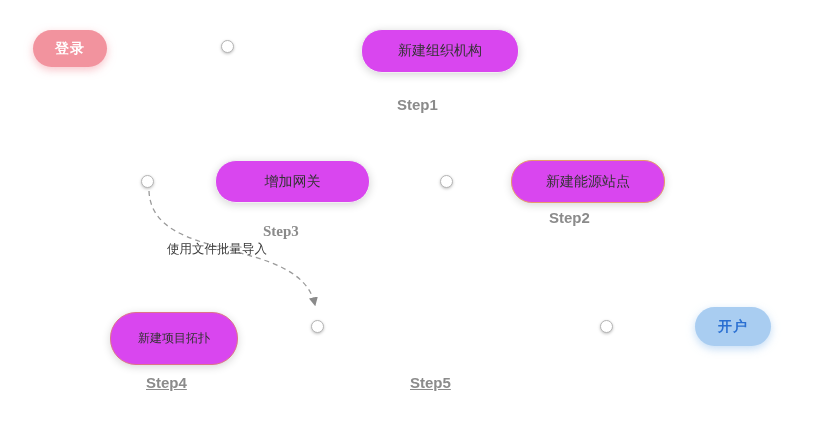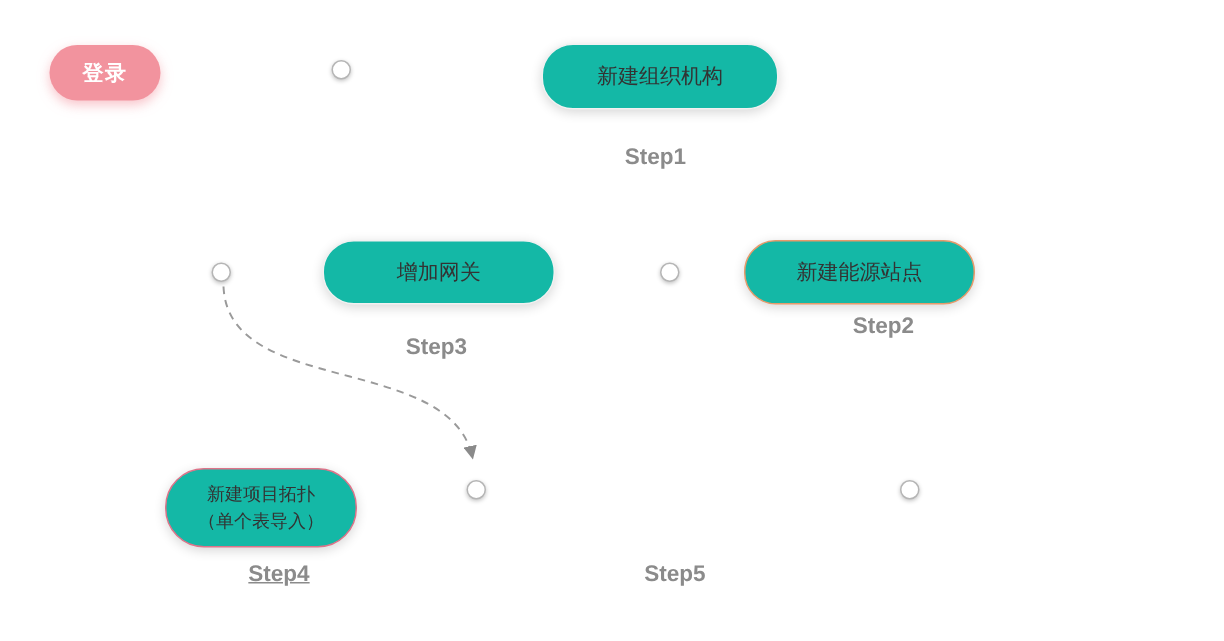--- a/index.html
+++ b/index.html
@@ -40,7 +40,7 @@
     flex-direction: column;
     align-items: center;
     justify-content: center;
-    background: #14b8a6;
+    background: #d946ef;
     border: 1px solid #f1f1f1;
     border-radius: 21px;
     box-shadow: 0 2px 8px rgba(0,0,0,0.16);

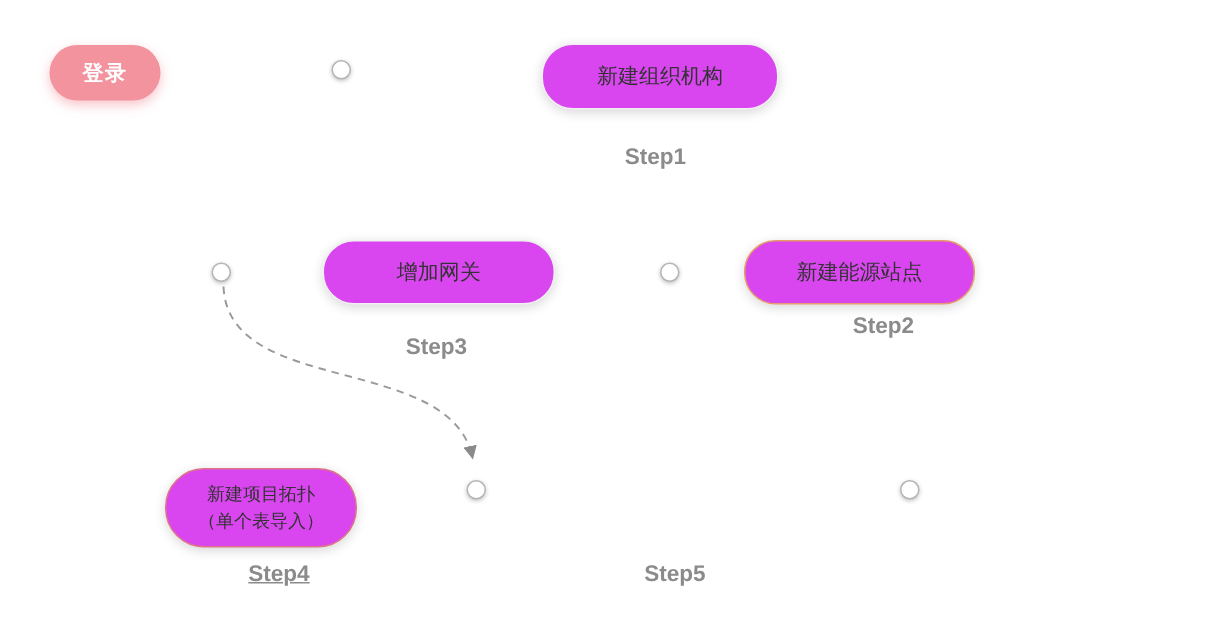--- a/index.html
+++ b/index.html
@@ -57,7 +57,6 @@
   .caption {
     position: absolute;
     width: 80px;
-    text-align: center;
     font-size: 15px;
     font-weight: bold;
     color: #8b8b8b;

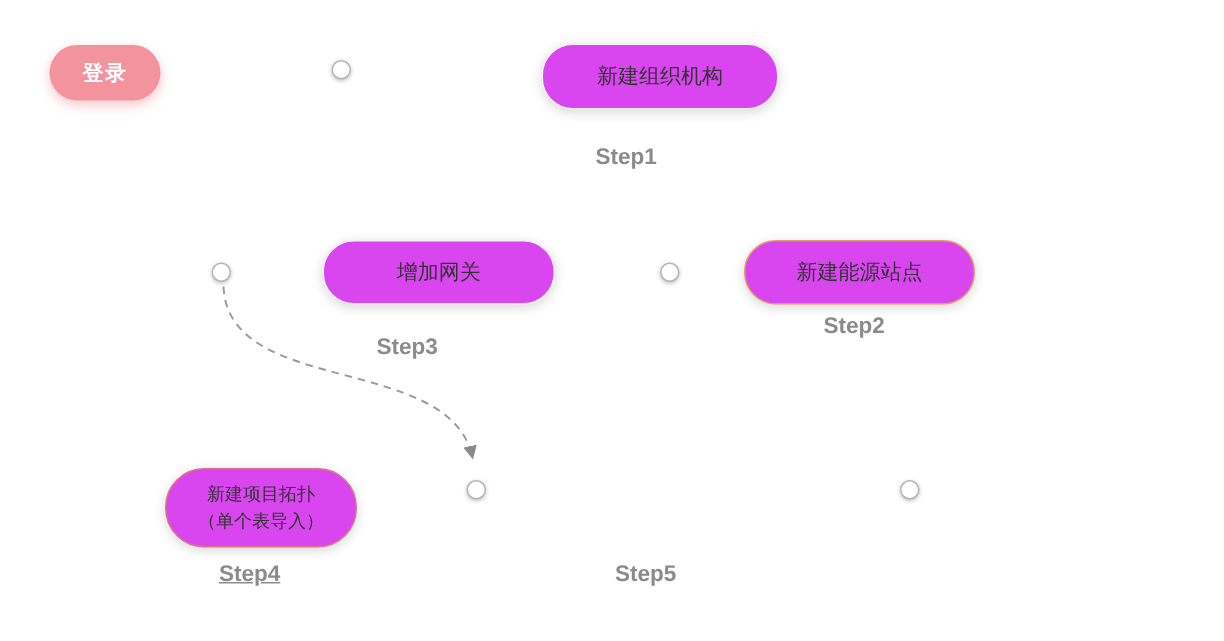--- a/index.html
+++ b/index.html
@@ -50,7 +50,7 @@
   }
   .box.b1 { left: 361px; top: 29px;  width: 156px; height: 42px; }
   .box.b3 { left: 215px; top: 160px; width: 153px; height: 41px; align-items: center; }
-  .box.b2 { left: 496px; top: 160px; width: 152px; height: 41px; border: 1.5px solid #e79a6b; align-items: center; }
+  .box.b2 { left: 511px; top: 160px; width: 152px; height: 41px; border: 1.5px solid #e79a6b; align-items: center; }
   .box.b4 { left: 110px; top: 312px; width: 126px; height: 51px; border: 1.5px solid #dd7389;
             border-radius: 26px; font-size: 12px; line-height: 1.45; }
   .box.b5 { left: 385px; top: 307px; width: 126px; height: 40px; }

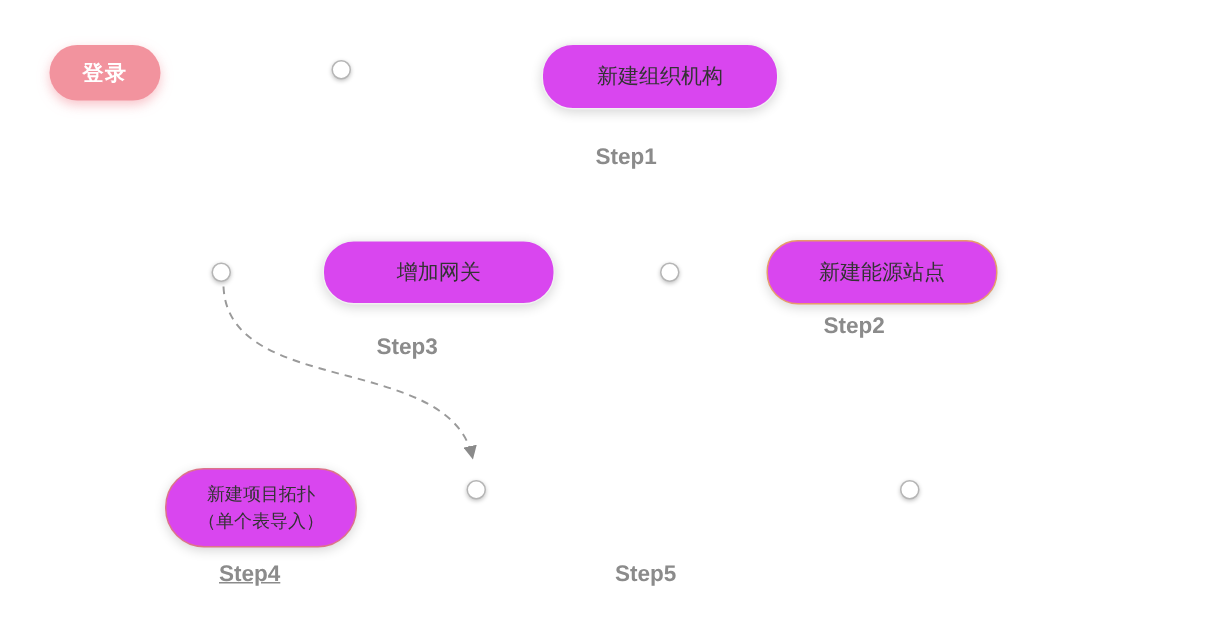--- a/index.html
+++ b/index.html
@@ -62,7 +62,7 @@
     color: #8b8b8b;
   }
   .cap1 { left: 397px; top: 96px; }
-  .cap3 { left: 251px; top: 223px; }
+  .cap3 { left: 263px; top: 223px; font-family: Liberation Serif, serif; }
   .cap2 { left: 549px; top: 209px; }
   .cap4 { left: 146px; top: 374px; text-decoration: underline; }
   .cap5 { left: 410px; top: 374px; }

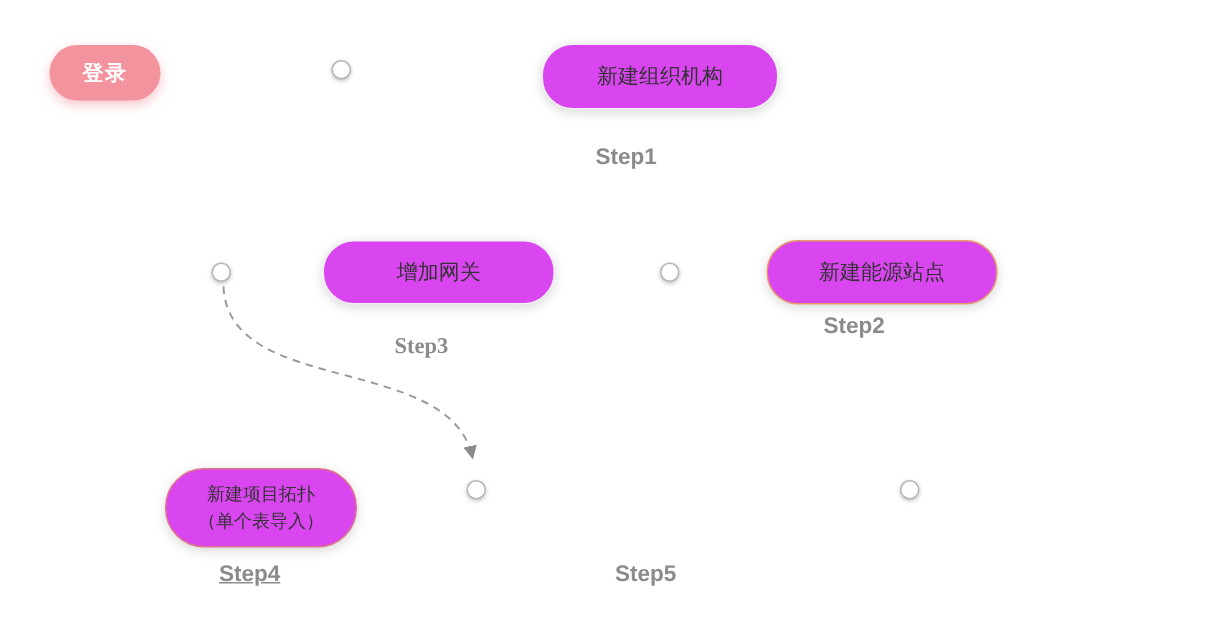--- a/index.html
+++ b/index.html
@@ -132,6 +132,7 @@
 
   <div class="caption cap5">Step5</div>
 
+  <div class="edge-label">使用文件批量导入</div>
 
 
 </div>

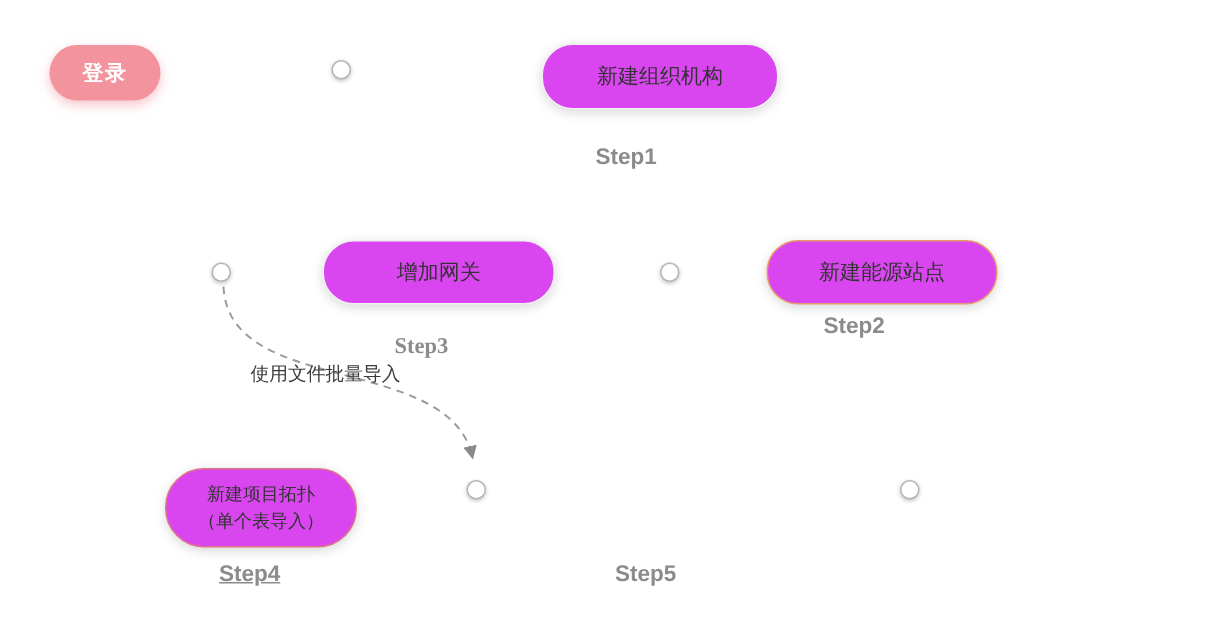--- a/index.html
+++ b/index.html
@@ -134,6 +134,7 @@
 
   <div class="edge-label">使用文件批量导入</div>
 
+  <div class="pill open">开户</div>
 
 </div>
 

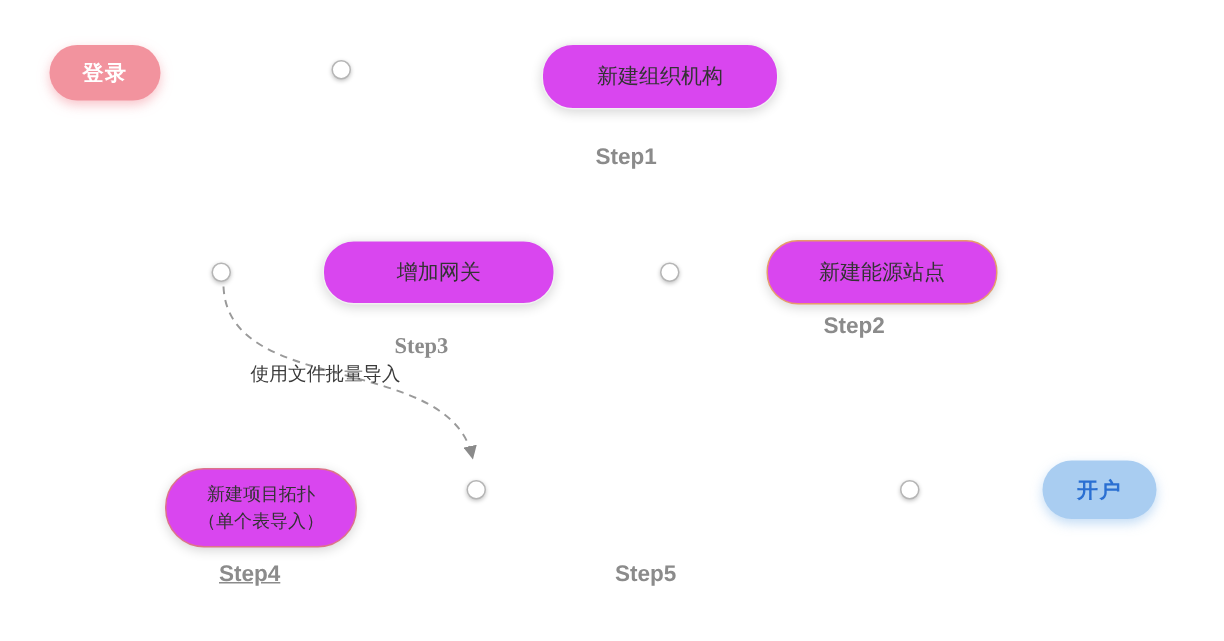--- a/index.html
+++ b/index.html
@@ -126,7 +126,6 @@
 
   <div class="box b4">
     <span>新建项目拓扑</span>
-    <span>（单个表导入）</span>
   </div>
   <div class="caption cap4">Step4</div>
 

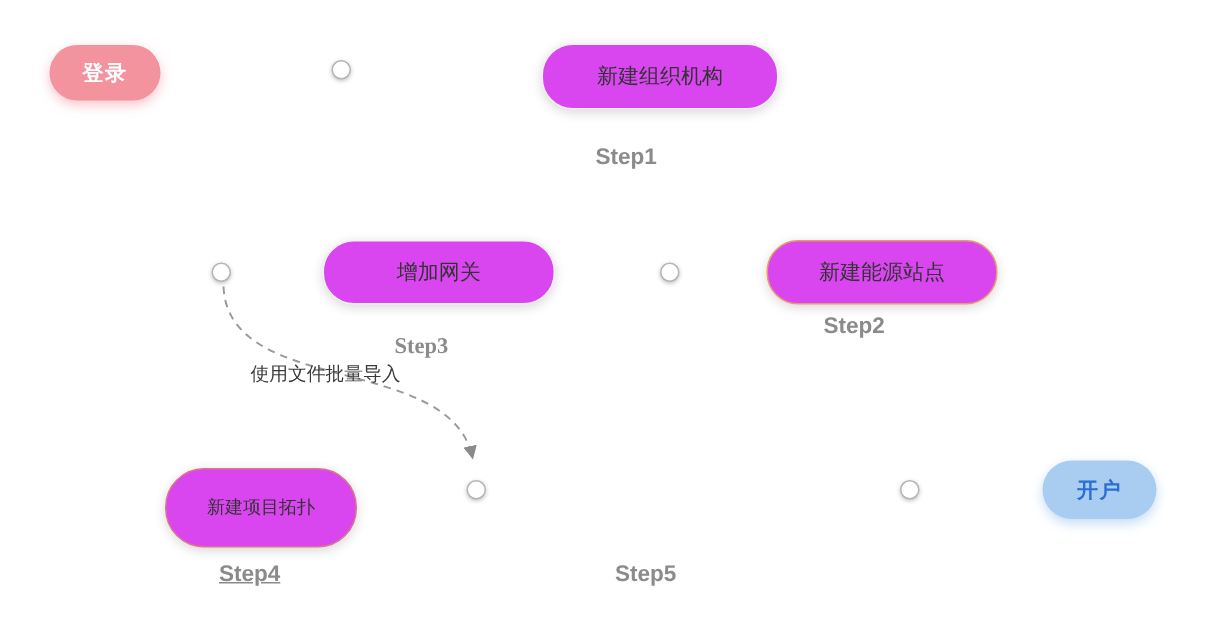--- a/index.html
+++ b/index.html
@@ -65,7 +65,7 @@
   .cap3 { left: 263px; top: 223px; font-family: Liberation Serif, serif; }
   .cap2 { left: 549px; top: 209px; }
   .cap4 { left: 146px; top: 374px; text-decoration: underline; }
-  .cap5 { left: 410px; top: 374px; }
+  .cap5 { left: 410px; top: 374px; text-decoration: underline; }
   .node {
     position: absolute;
     width: 13px; height: 13px;

